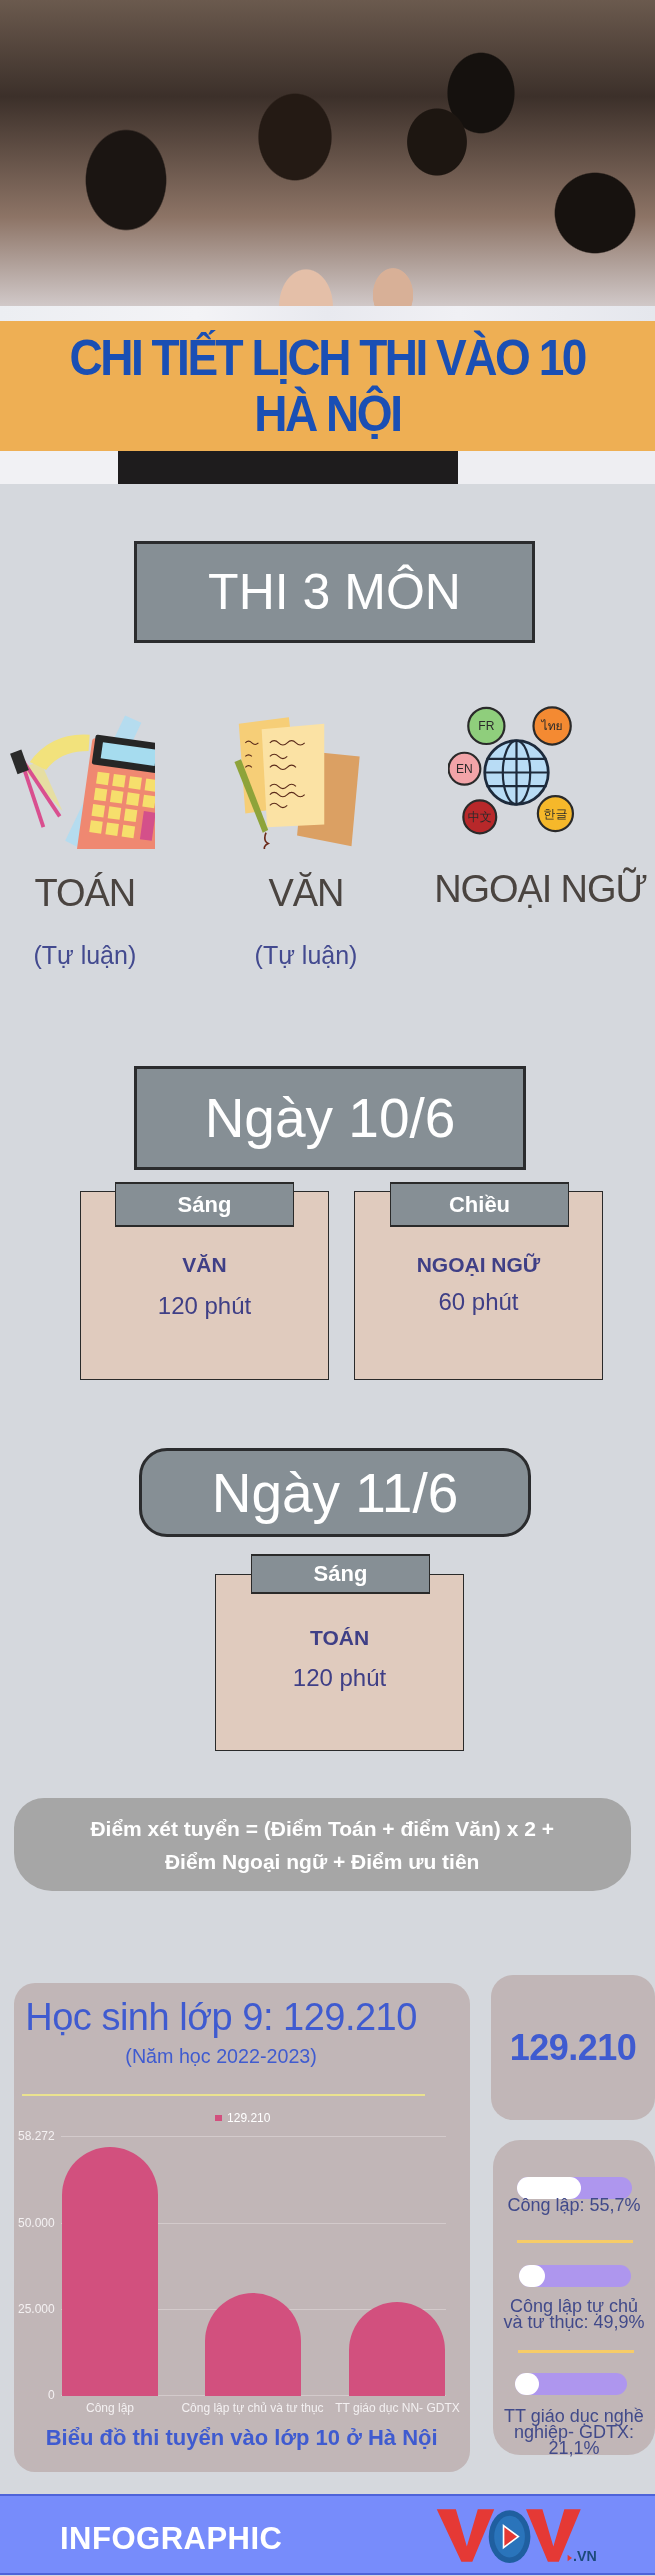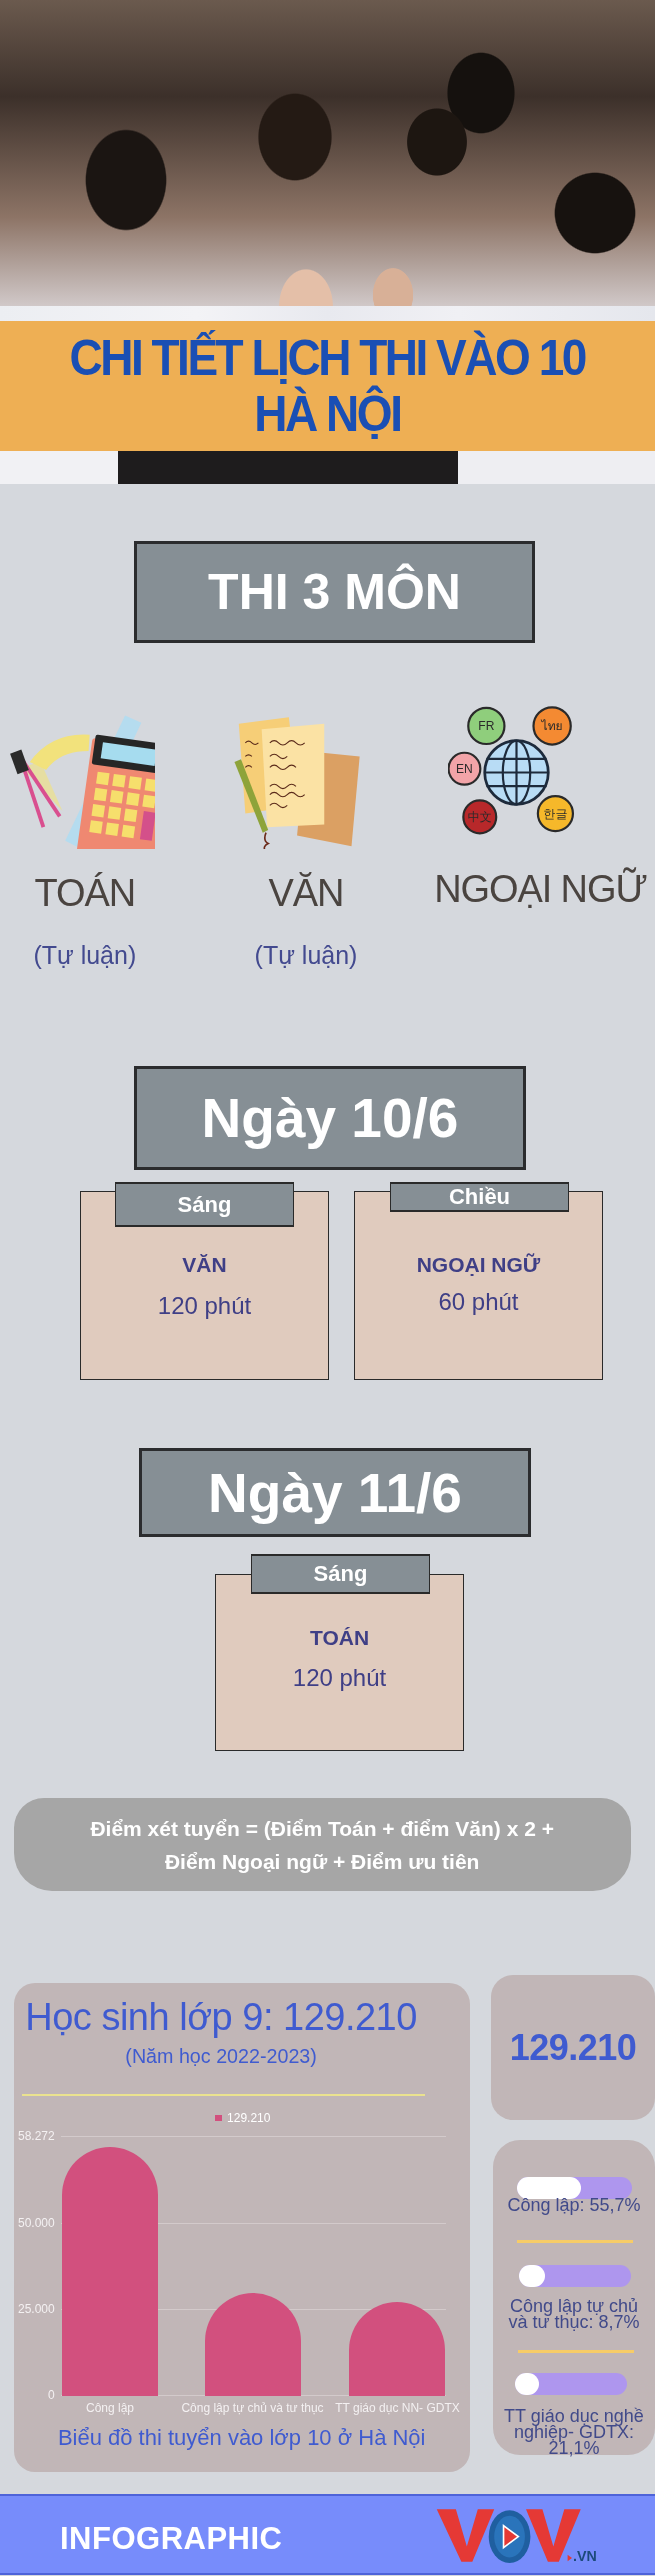--- a/index.html
+++ b/index.html
@@ -30,7 +30,7 @@
 
   
   .title-box { background: #868f95; border: 3.3px solid #2b2c2e; border-top-width: 3.8px; border-bottom-width: 3.8px;
-    display: flex; align-items: center; justify-content: center; color: #fff; font-weight: bold; }
+    display: flex; align-items: center; justify-content: center; color: #fff; }
   .title-box span { font-family: "Liberation Sans", sans-serif; }
 
   

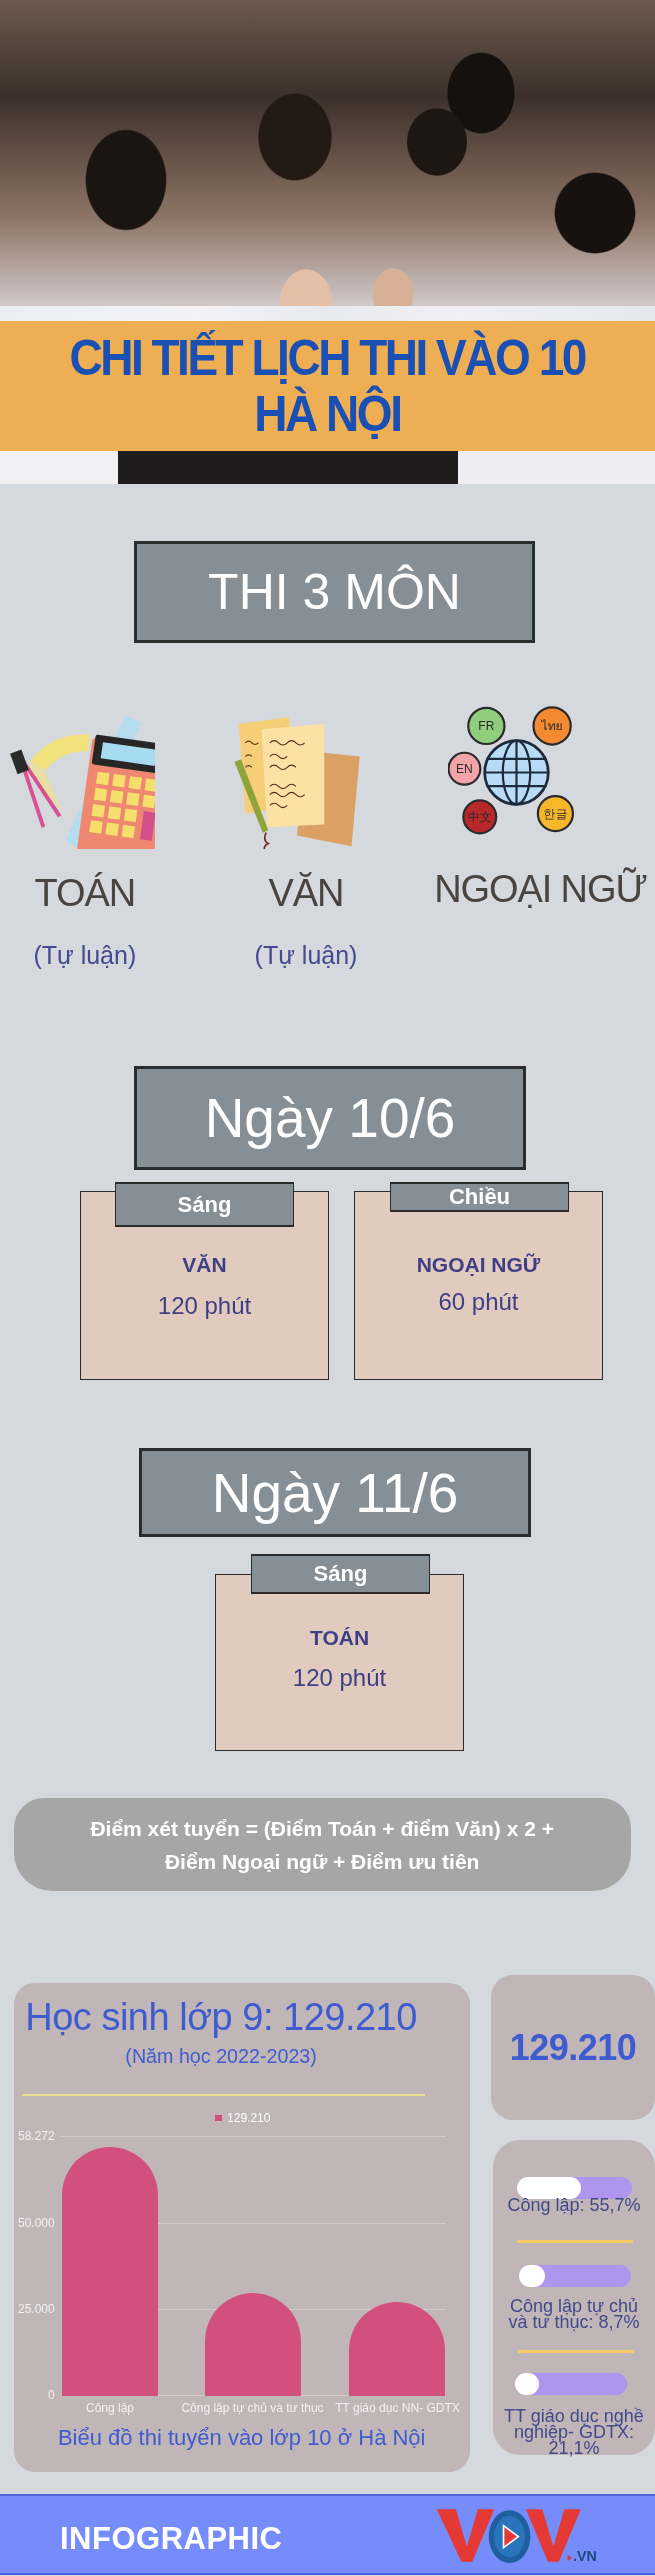--- a/index.html
+++ b/index.html
@@ -187,7 +187,7 @@
   <div class="card-subject" style="margin-top:61px;">NGOẠI NGỮ</div>
   <div class="card-duration" style="margin-top:11px;">60 phút</div>
 </div>
-<div class="abs tab" style="left:390px; top:1182px; width:179px; height:30px;">
+<div class="abs tab" style="left:390px; top:1182px; width:179px; height:45px;">
   <span>Chiều</span>
 </div>
 

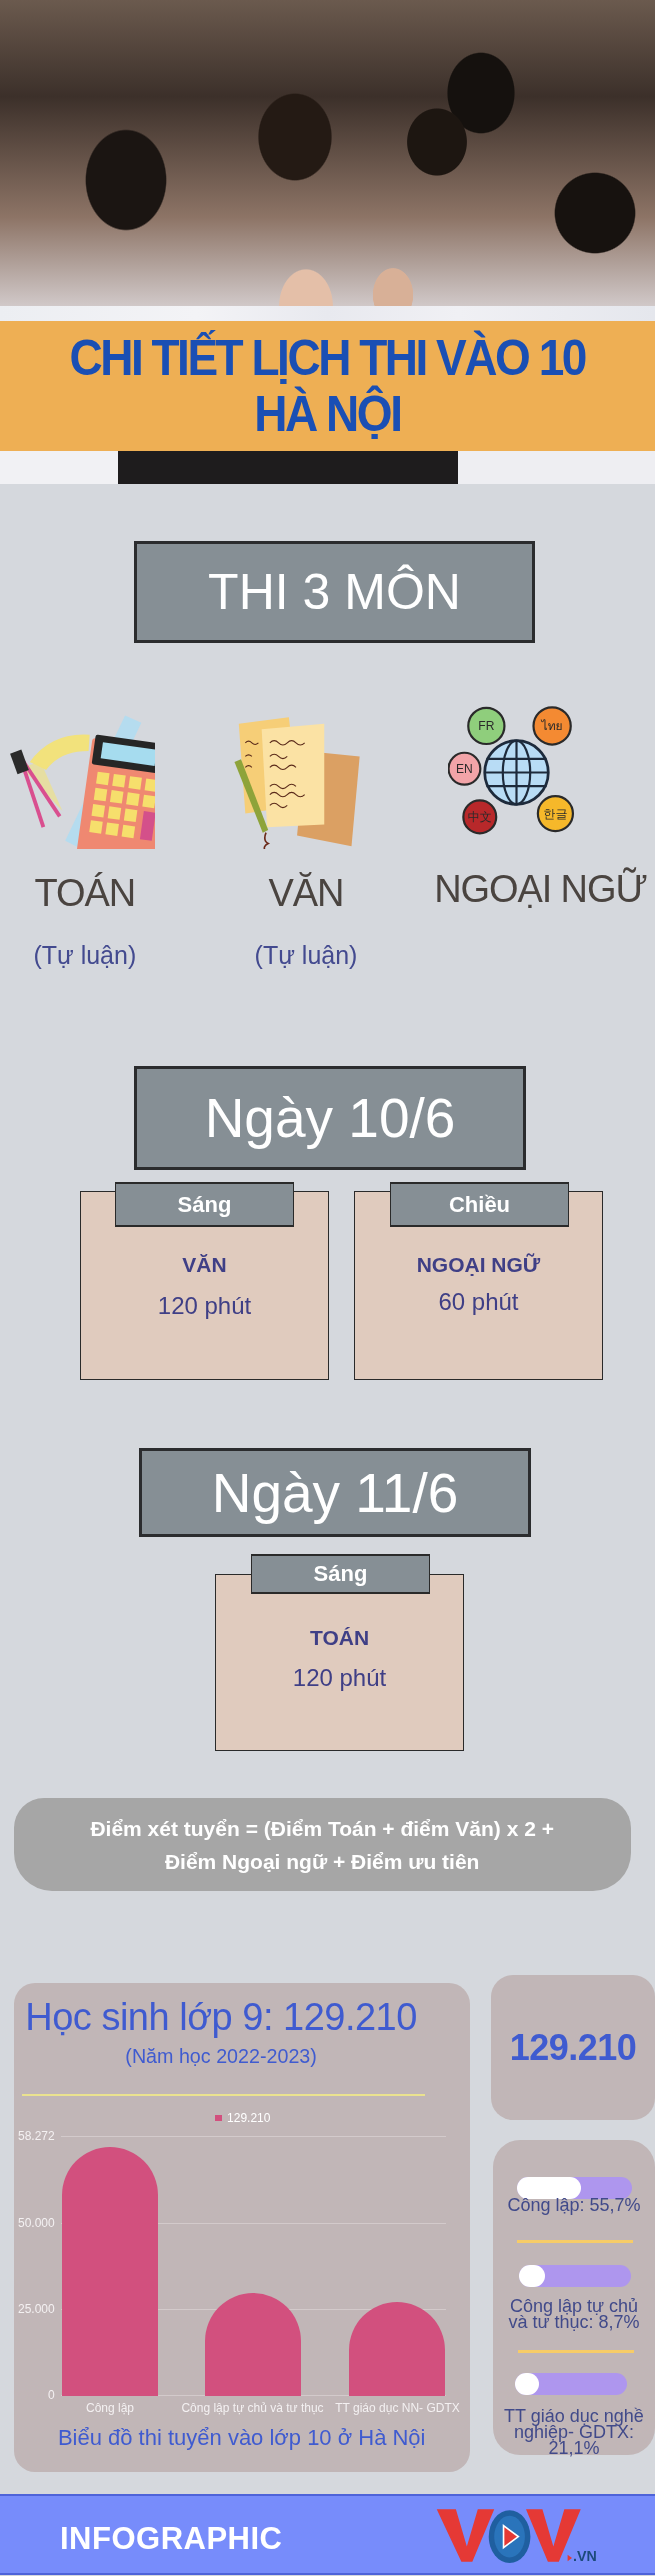--- a/index.html
+++ b/index.html
@@ -191,7 +191,7 @@
   <span>Chiều</span>
 </div>
 
-<div class="abs title-box" style="left:139px; top:1448px; width:392px; height:89px;">
+<div class="abs title-box" style="left:139px; top:1448px; width:392px; height:89px;border-radius:28px;">
   <span style="font-size:55px;">Ngày 11/6</span>
 </div>
 <div class="abs card" style="left:215px; top:1574px; width:249px; height:177px;">

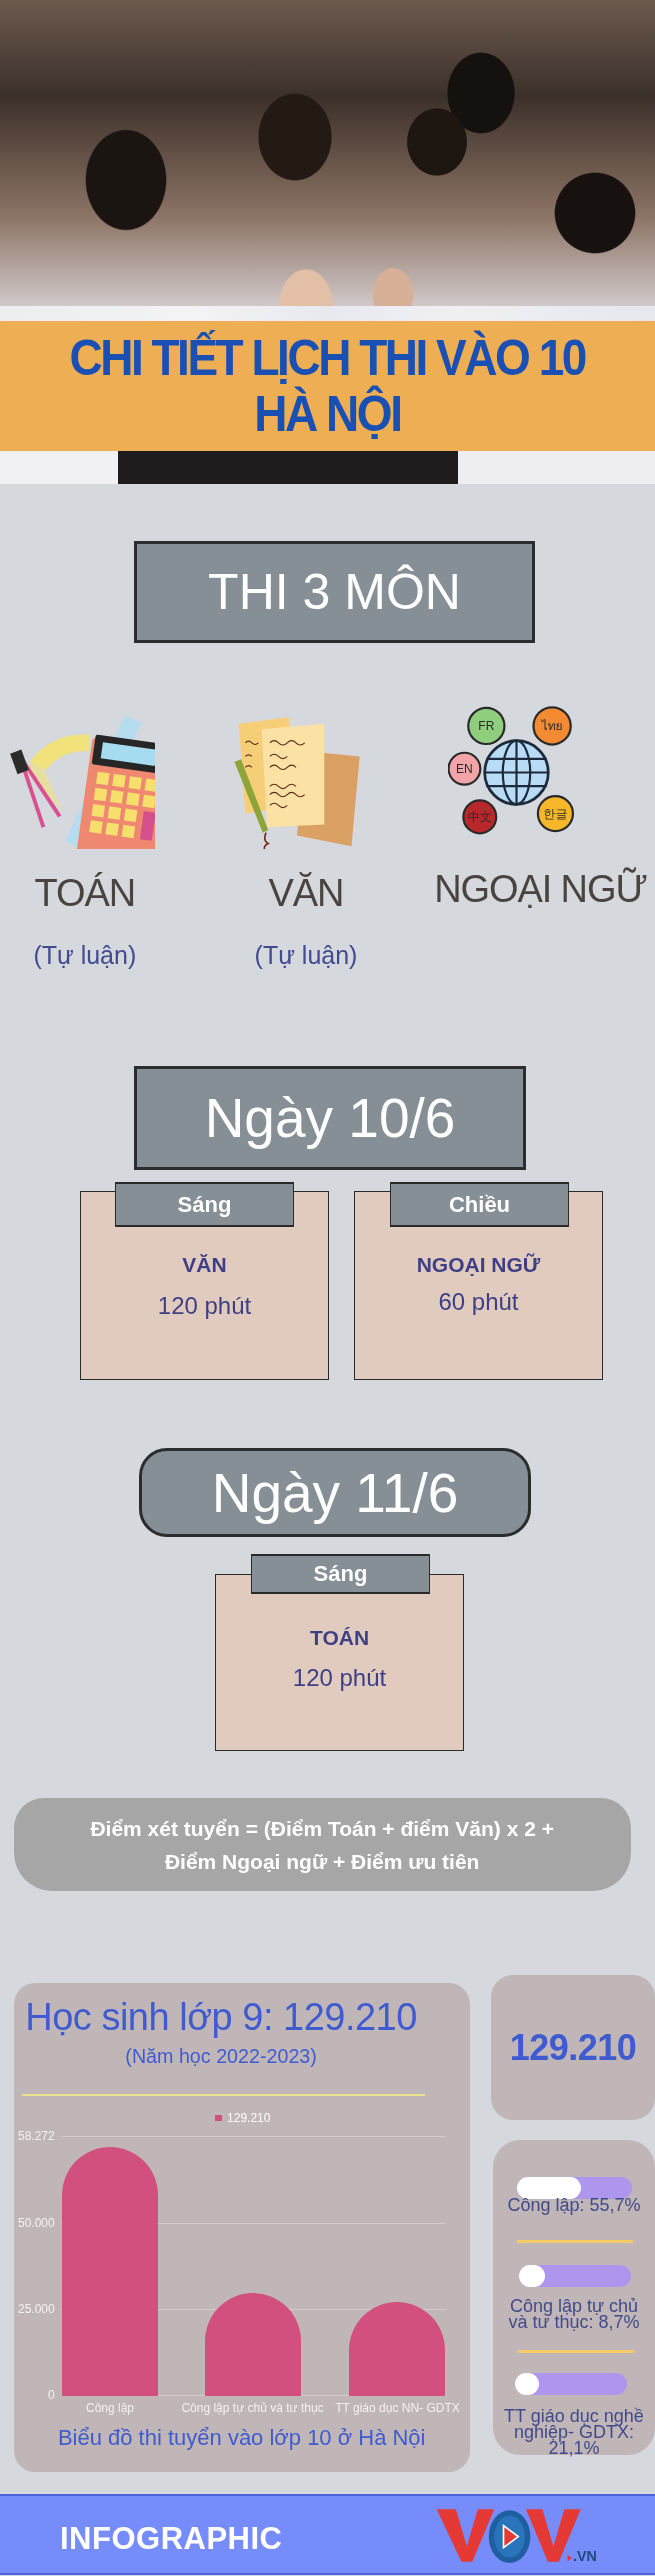--- a/index.html
+++ b/index.html
@@ -251,7 +251,7 @@
   </div>
   <div class="prog-label" style="left:0; top:158px; width:162px;">
     <div>Công lập tự chủ</div>
-    <div>và tư thục:  8,7%</div>
+    <div>và tư thục:  49,9%</div>
   </div>
   <div class="divider" style="left:25px; top:210px; width:116px;"></div>
 

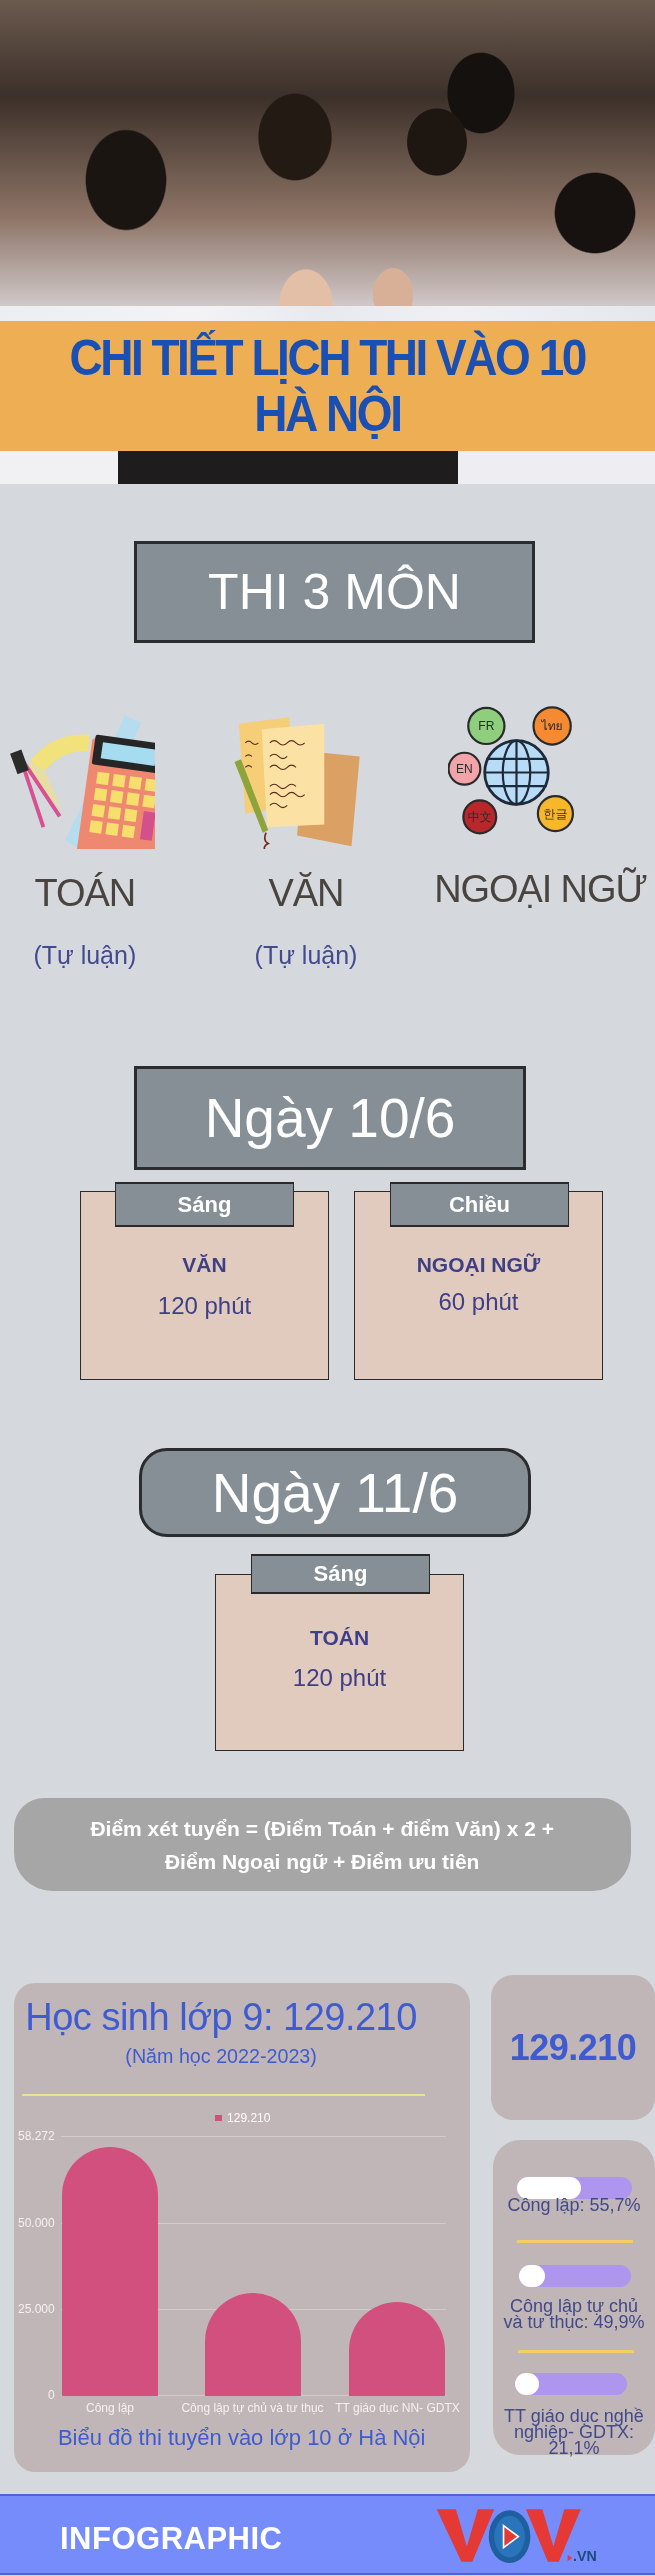--- a/index.html
+++ b/index.html
@@ -60,7 +60,7 @@
   .gridline { left: 61px; width: 385px; height: 1.1px; background: #d3cacb; }
   .bar { background: #d2507e; }
   .xlabel { color: #f4f1f2; font-size: 12px; text-align: center; white-space: nowrap; }
-  .chart-caption { left: 13.7px; top: 2425px; width: 456px; text-align: center; color: #3f5bd0; font-size: 22px; }
+  .chart-caption { left: 13.7px; top: 2425px; width: 456px; text-align: center; color: #3f5bd0; font-size: 22px; font-weight: bold; }
 
   
   .stat-box { left: 491px; top: 1975px; width: 164px; height: 145px; background: #c1b6b7; border-radius: 22px 22px 22px 22px;

